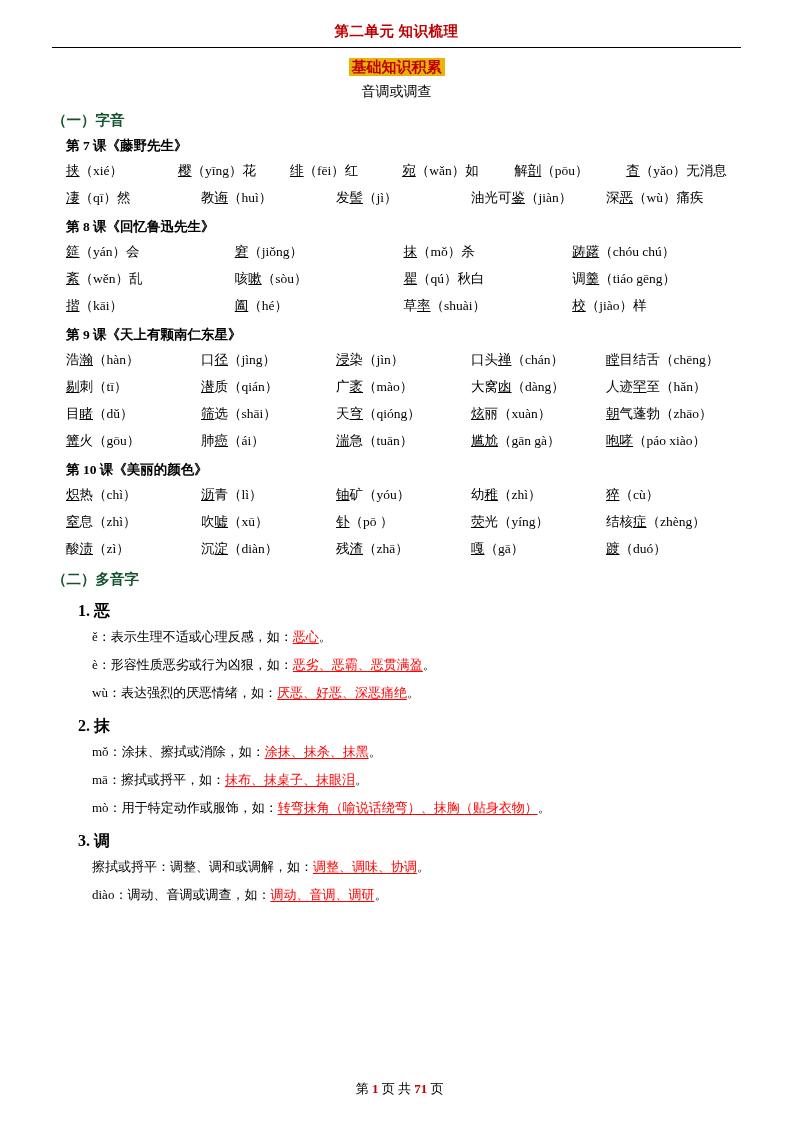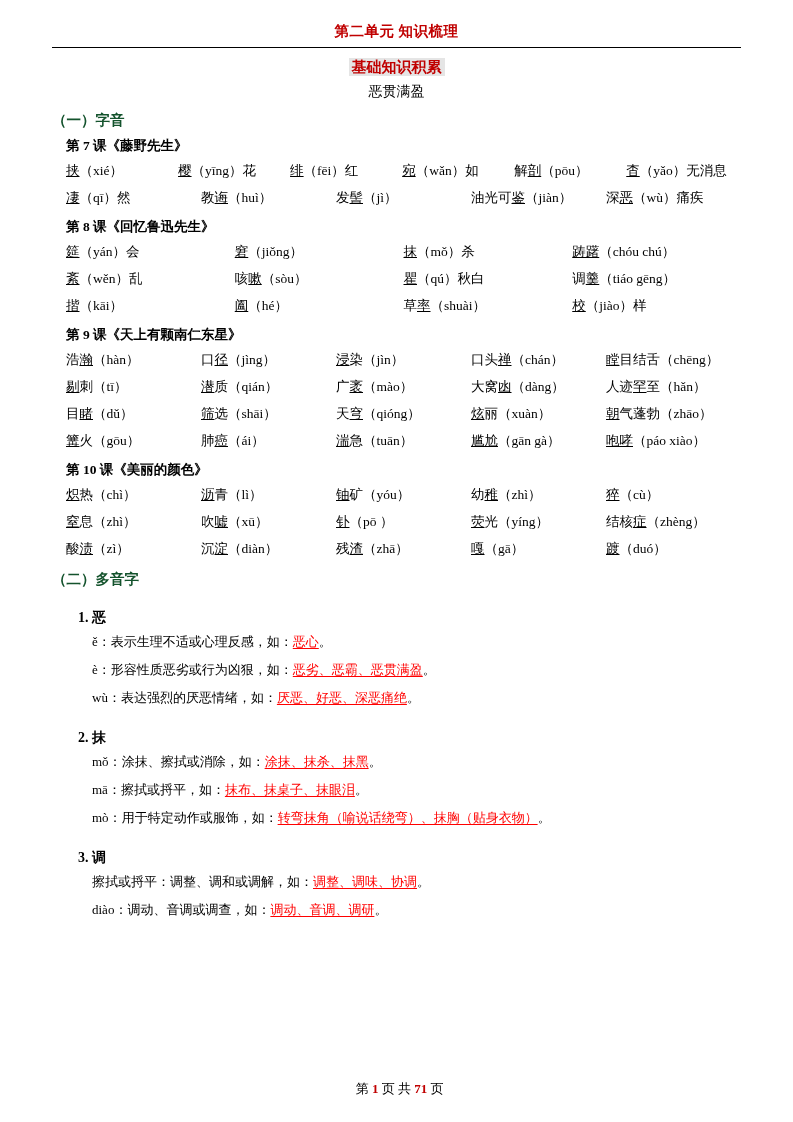--- a/index.html
+++ b/index.html
@@ -40,7 +40,7 @@
     margin: 4px 0 2px 0;
   }
   .doc-title span {
-    background: #e5e5e5;
+    background: #eab308;
     color: #c00000;
     font-weight: bold;
     font-size: 15px;

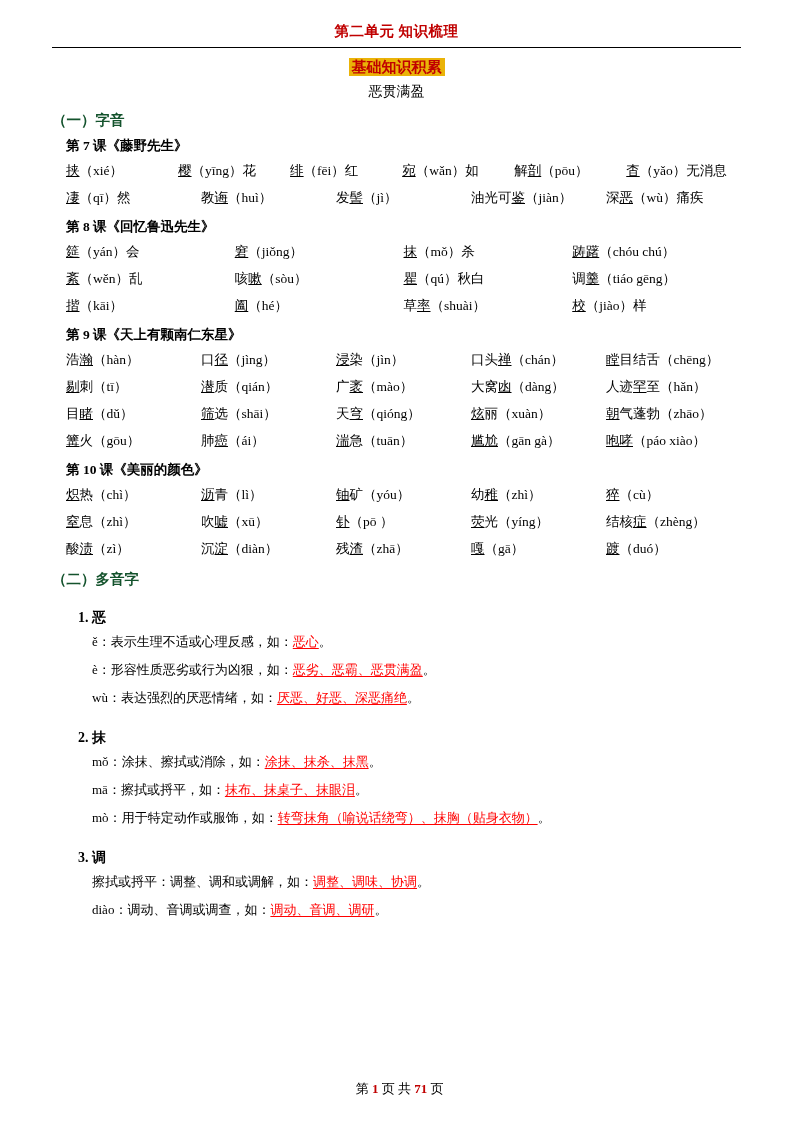--- a/index.html
+++ b/index.html
@@ -120,7 +120,7 @@
   <div class="doc-title">
     <span>基础知识积累</span>
   </div>
-  <div class="sub-title">恶贯满盈</div>
+  <div class="sub-title">音调或调查</div>
 
   <div class="sec-head">（一）字音</div>
 

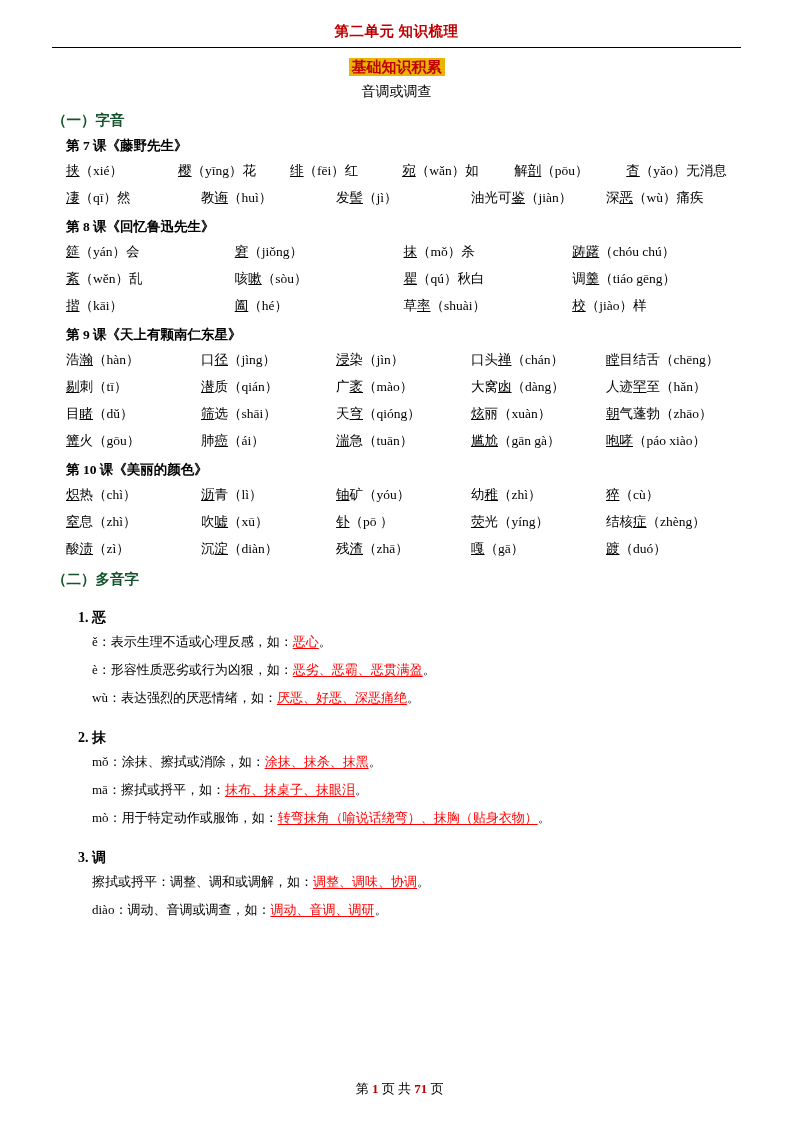--- a/index.html
+++ b/index.html
@@ -83,8 +83,8 @@
 
   .poly-num {
     font-weight: bold;
-    font-size: 14px;
-    margin: 20px 0 4px 26px;
+    font-size: 16px;
+    margin: 12px 0 4px 26px;
   }
   .poly-line {
     font-size: 13px;

